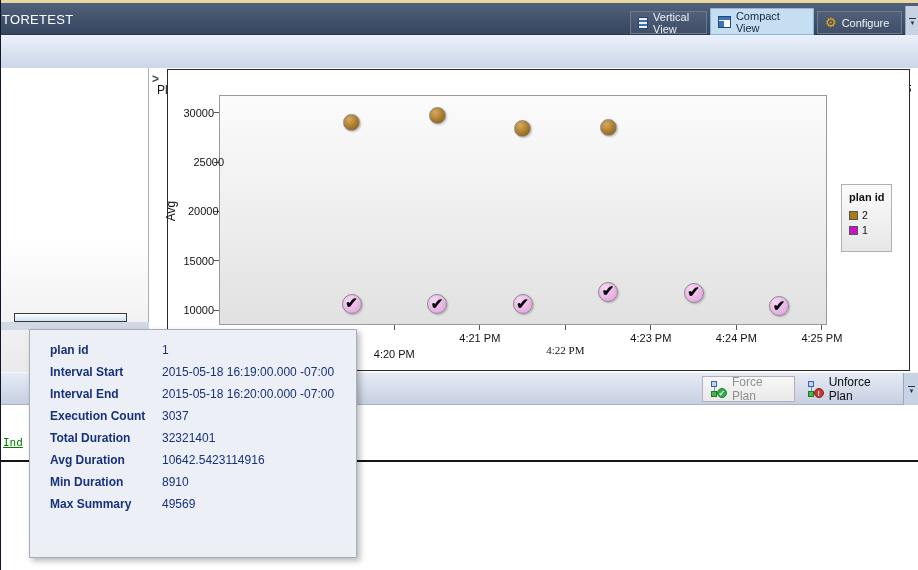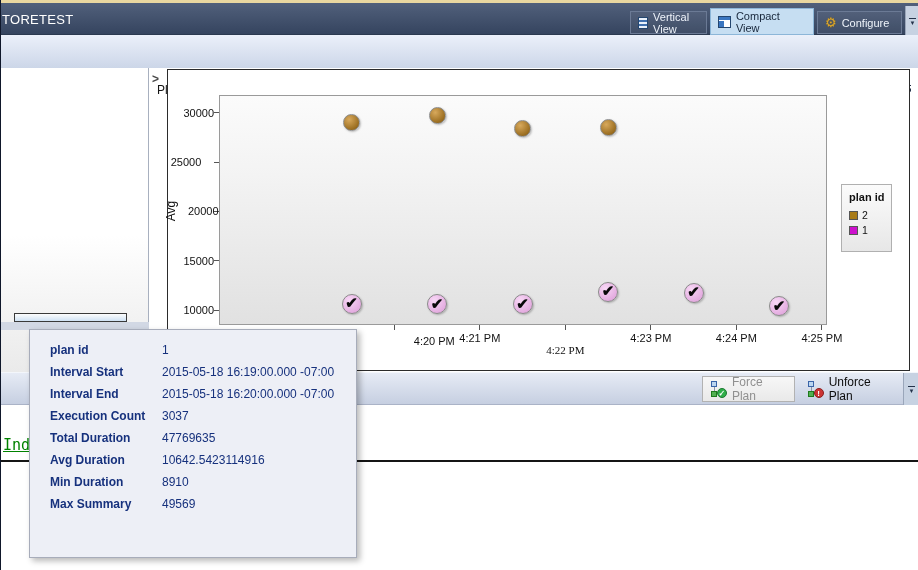--- a/index.html
+++ b/index.html
@@ -238,7 +238,7 @@
       <div class="tickmark" style="position: absolute; left: 213px; top: 210.981px; width: 5px; height: 1px;"></div>
       <div class="ytick-label" style="position: absolute; left: 171px; top: 205.481px; padding-left: 16px;">20000</div>
       <div class="tickmark" style="position: absolute; left: 213px; top: 161.624px; width: 5px; height: 1px;"></div>
-      <div class="ytick-label" style="position: absolute; left: 164px; top: 156.124px; text-align: center;">25000</div>
+      <div class="ytick-label" style="position: absolute; left: 181px; top: 156.124px;">25000</div>
       <div class="tickmark" style="position: absolute; left: 213px; top: 112.268px; width: 5px; height: 1px;"></div>
       <div class="ytick-label" style="position: absolute; left: 171px; top: 106.768px;">30000</div>
       <div class="tickmark" style="position: absolute; left: 392.802px; top: 325px; width: 1px; height: 5px;"></div>

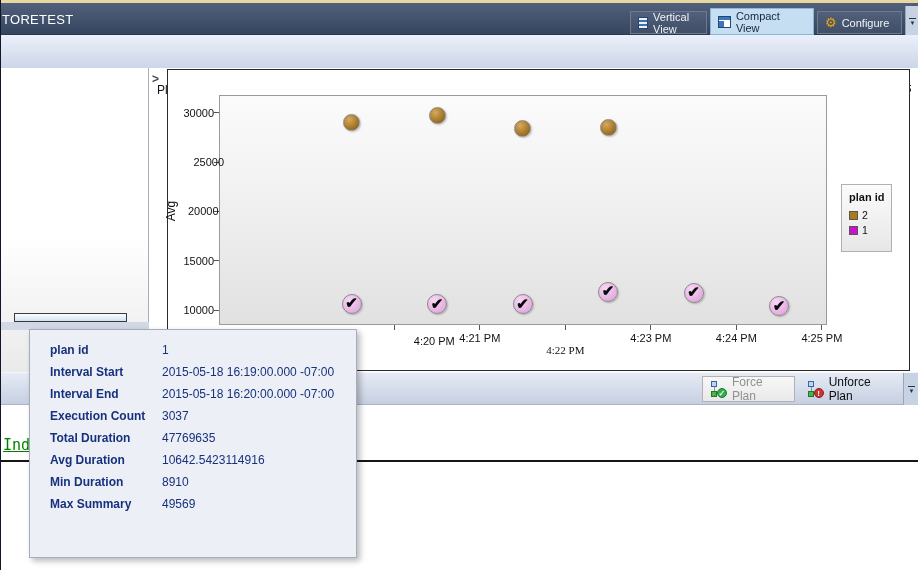--- a/index.html
+++ b/index.html
@@ -242,7 +242,7 @@
       <div class="tickmark" style="position: absolute; left: 213px; top: 112.268px; width: 5px; height: 1px;"></div>
       <div class="ytick-label" style="position: absolute; left: 171px; top: 106.768px;">30000</div>
       <div class="tickmark" style="position: absolute; left: 392.802px; top: 325px; width: 1px; height: 5px;"></div>
-      <div class="xtick-label" style="position: absolute; left: 361.302px; top: 335px; margin-left: 40px;">4:20 PM</div>
+      <div class="xtick-label" style="position: absolute; left: 361.302px; top: 348px;">4:20 PM</div>
       <div class="tickmark" style="position: absolute; left: 478.316px; top: 325px; width: 1px; height: 5px;"></div>
       <div class="xtick-label" style="position: absolute; left: 446.816px; top: 332px;">4:21 PM</div>
       <div class="tickmark" style="position: absolute; left: 563.829px; top: 325px; width: 1px; height: 5px;"></div>

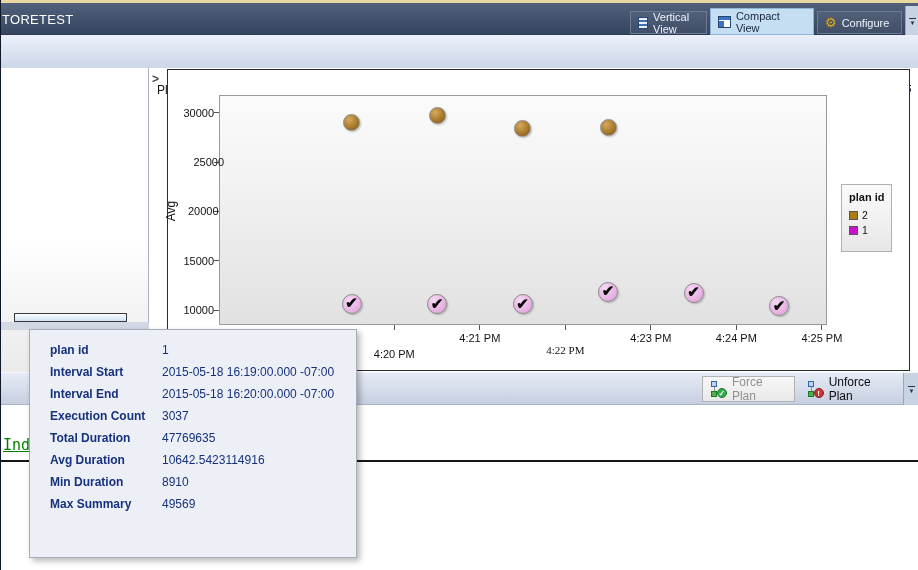--- a/index.html
+++ b/index.html
@@ -109,7 +109,7 @@
   #unforce-plan-btn { left:799px; width:100px; color:#0c0c0c; }
   #plan-toolbar-overflow { left:902px; top:0; width:16px; height:33px; }
   #pane-a { left:0; top:405px; width:918px; height:55px; background:#fff; }
-  #plan-text { left:2px; top:436px; font-family:"DejaVu Sans Mono", monospace; font-size:15px;
+  #plan-text { left:2px; top:436px; font-family:"DejaVu Sans Mono", monospace; font-size:11px;
     color:#008200; text-decoration:underline; }
   #pane-splitter { left:0; top:460px; width:918px; height:2px; background:#151515; }
   #pane-b { left:0; top:462px; width:918px; height:108px; background:#fff; border-right:1px solid #c9c9c9; }

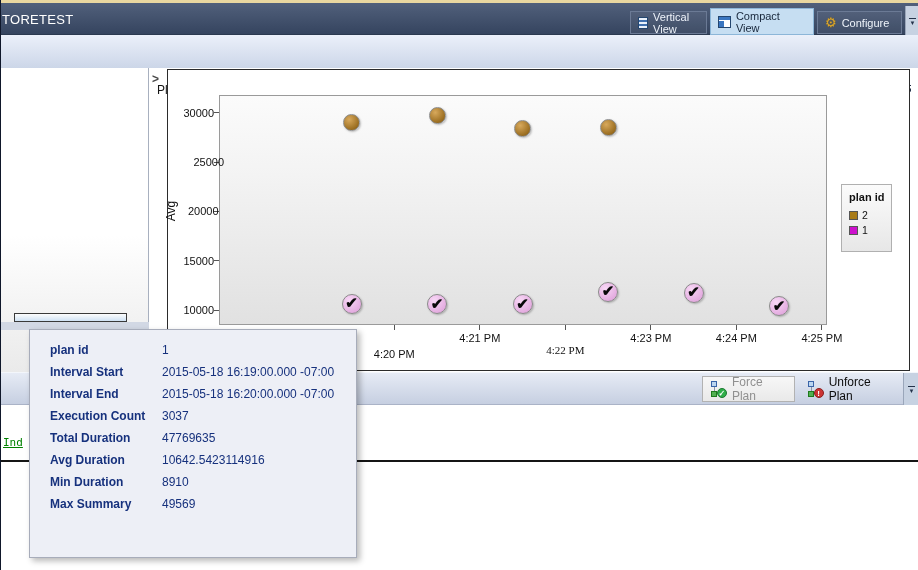--- a/index.html
+++ b/index.html
@@ -339,7 +339,7 @@
       </div>
       <div class="tt-row">
         <div class="tt-label">Total Duration</div>
-        <div class="tt-value">47769635</div>
+        <div class="tt-value">32321401</div>
       </div>
       <div class="tt-row">
         <div class="tt-label">Avg Duration</div>

